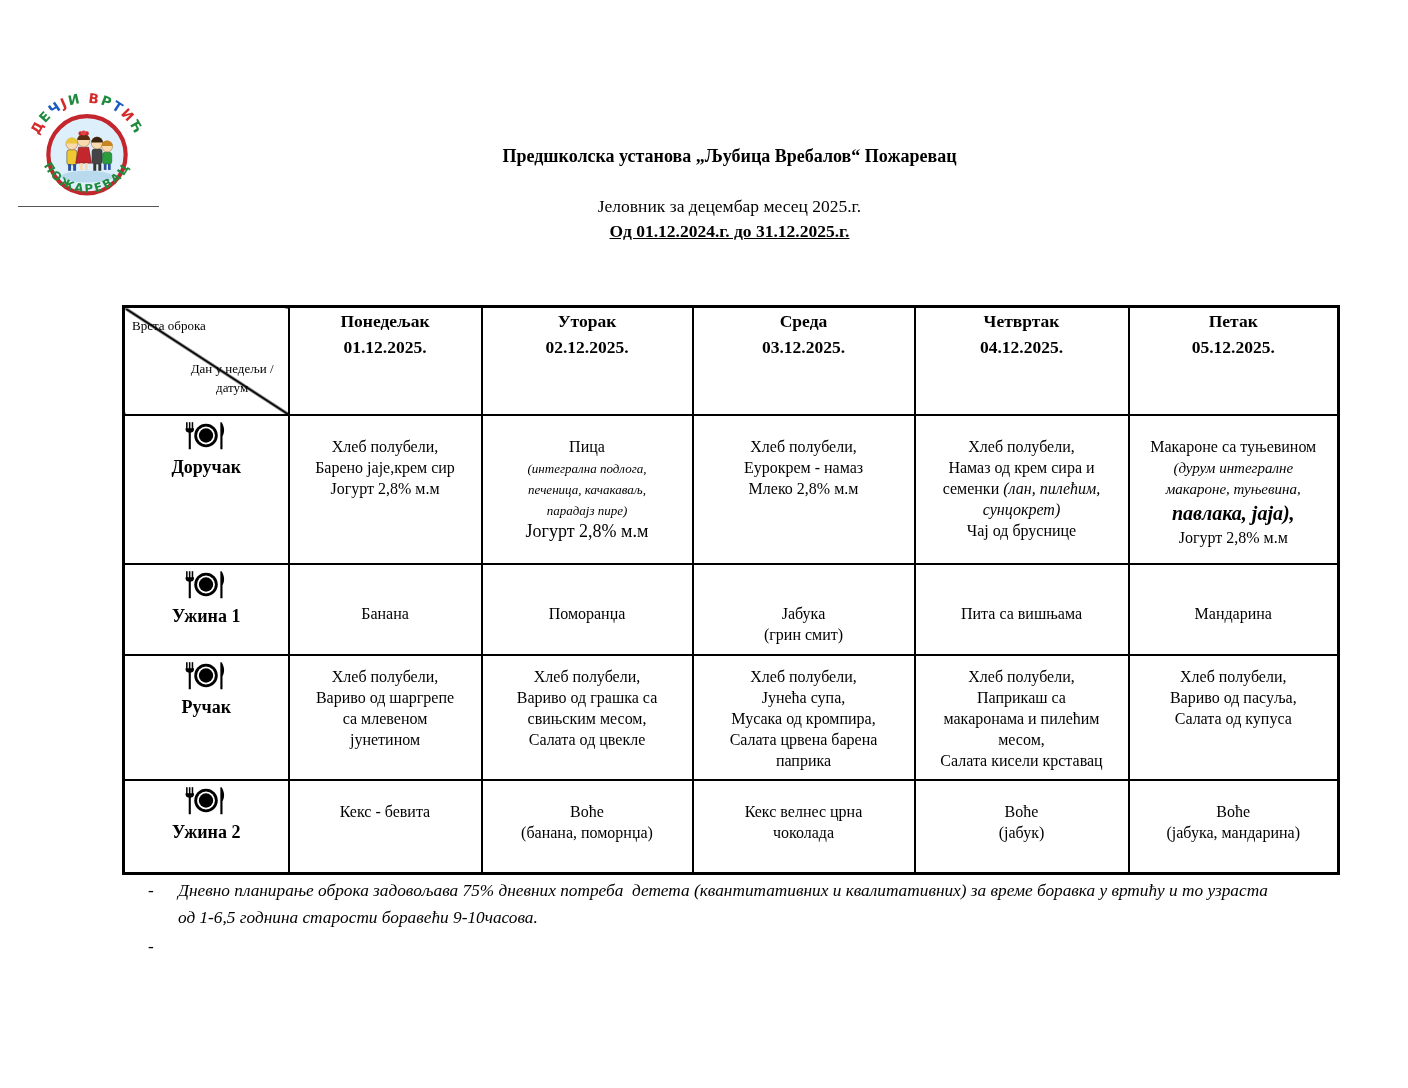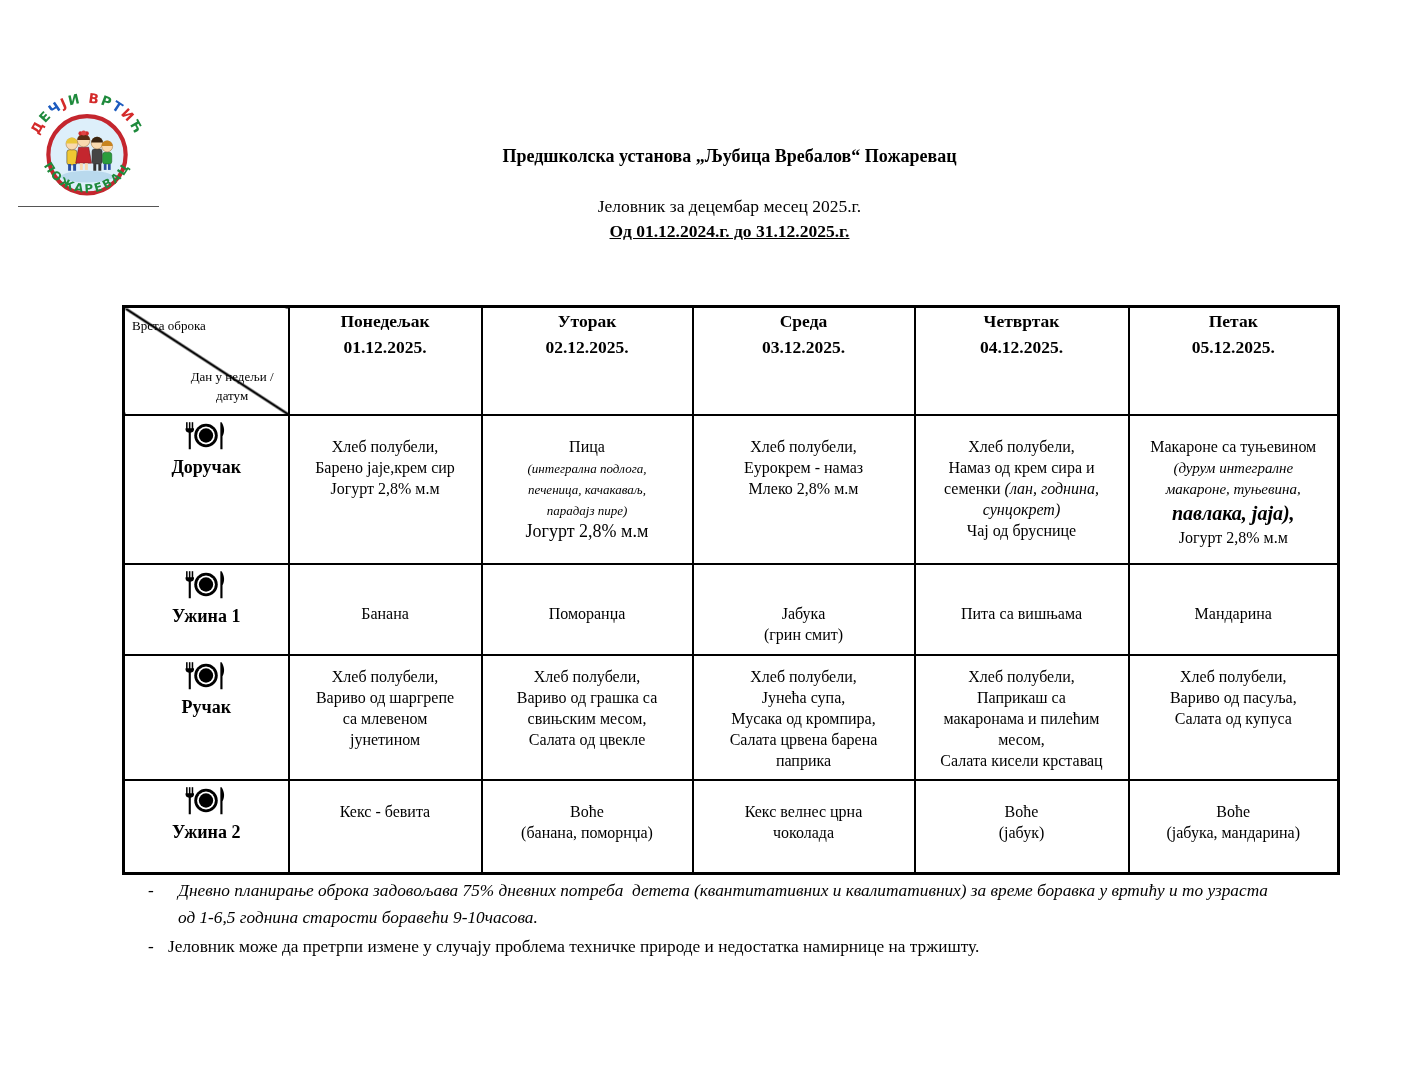--- a/index.html
+++ b/index.html
@@ -36,7 +36,7 @@
     font-size:13px;
   }
   .corner-top { position:absolute; left:7px; top:10px; }
-  .corner-bottom { position:absolute; right:14px; bottom:8px; text-align:center; white-space:pre-line; line-height:1.45; }
+  .corner-bottom { position:absolute; right:14px; bottom:16px; text-align:center; white-space:pre-line; line-height:1.45; }
 
   td.day-head { text-align:center; vertical-align:middle; font-weight:bold; font-size:17.5px; line-height:1.5; }
 

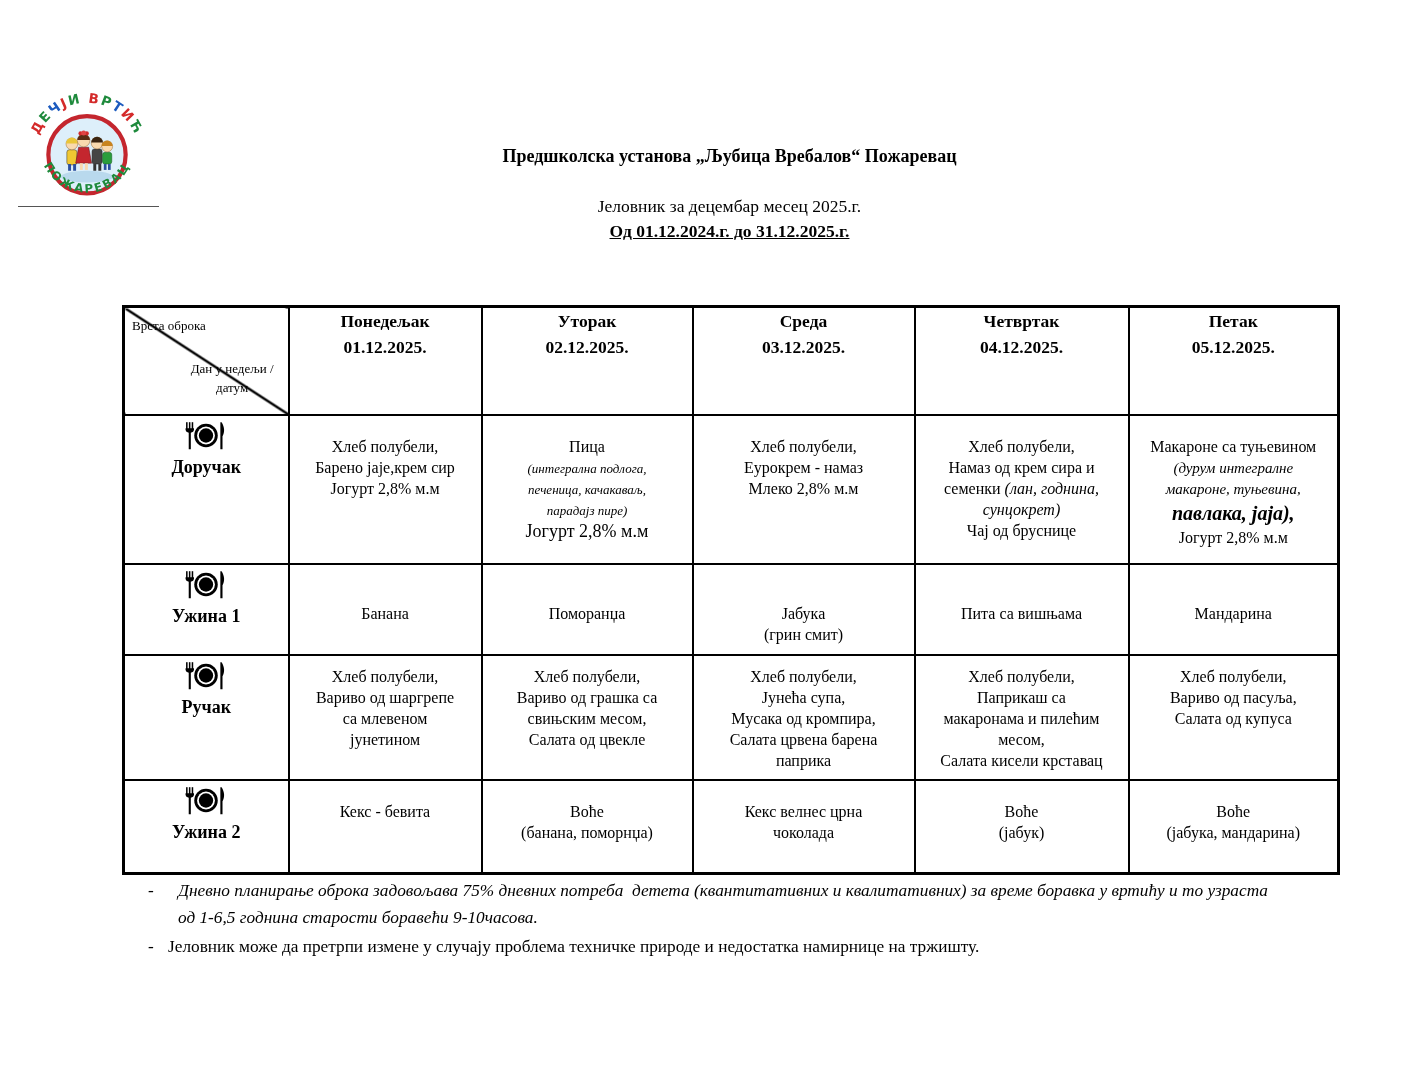--- a/index.html
+++ b/index.html
@@ -198,7 +198,7 @@
         <td class="menu-cell">
             <div><span>Хлеб полубели,</span></div>
             <div><span>Намаз од крем сира и</span></div>
-            <div><span>семенки </span><span style="font-style: italic;">(лан, годнина,</span></div>
+            <div><span>семенки </span><span style="font-style: italic;">(лан, пилећим,</span></div>
             <div><span style="font-style: italic;">сунцокрет)</span></div>
             <div><span>Чај од бруснице</span></div>
           </td>

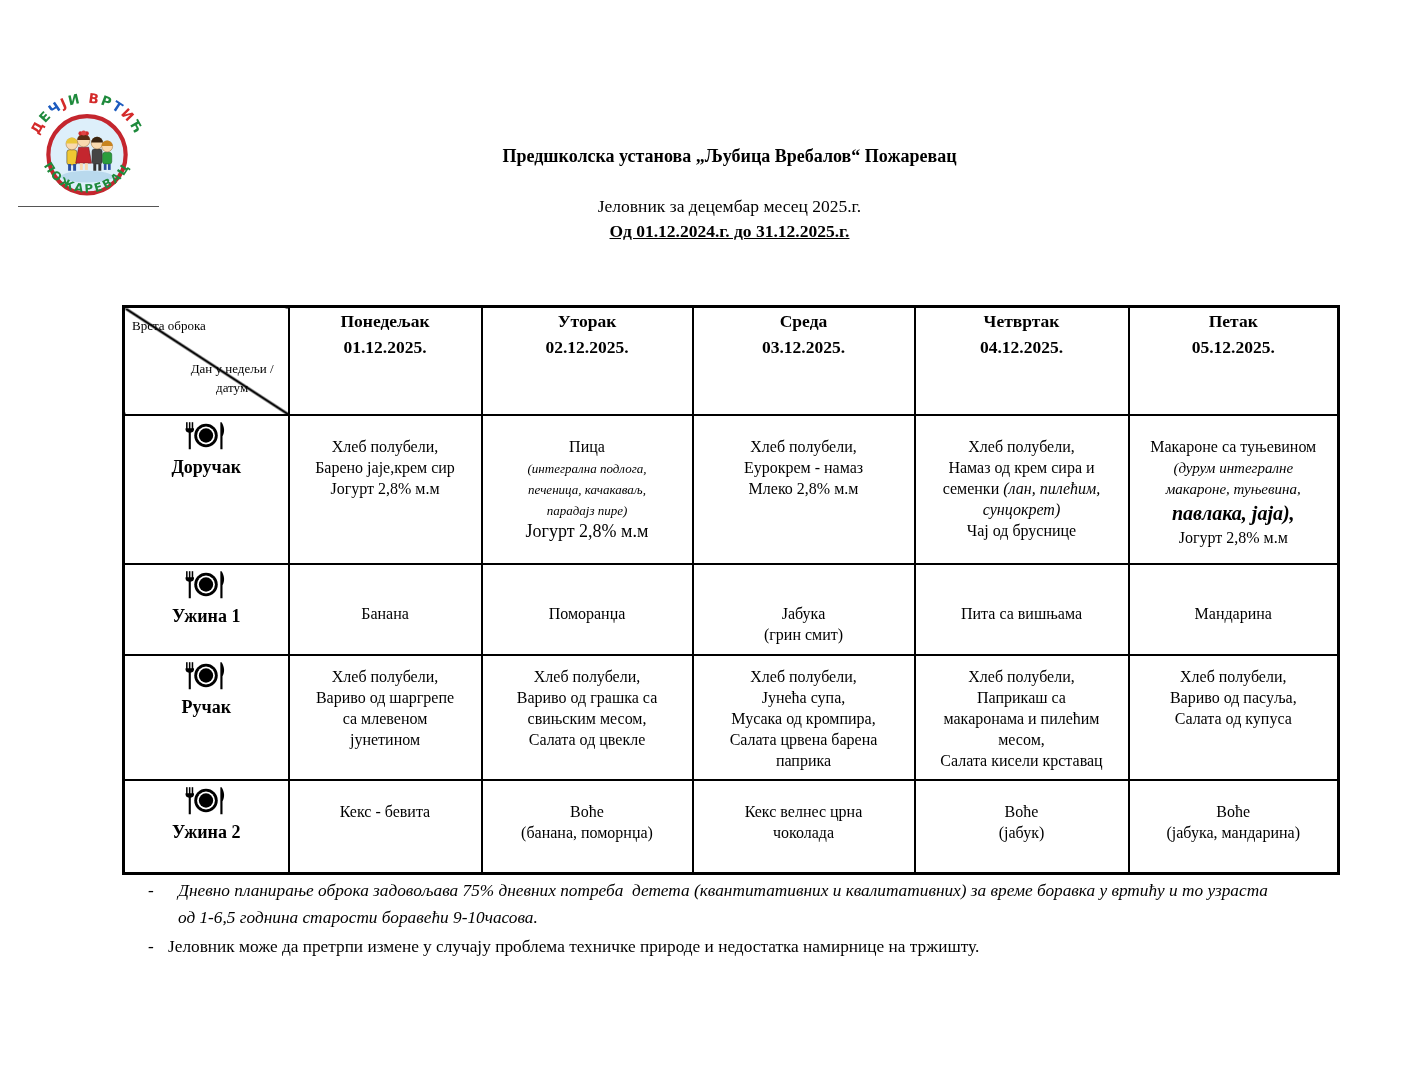--- a/index.html
+++ b/index.html
@@ -315,7 +315,6 @@
     <div class="note">
       <span class="note-dash">-</span>
       <span class="note-gap"></span>
-      <span class="note-text">Јеловник може да претрпи измене у случају проблема техничке природе и недостатка намирнице на тржишту.</span>
     </div>
   </div>
 

